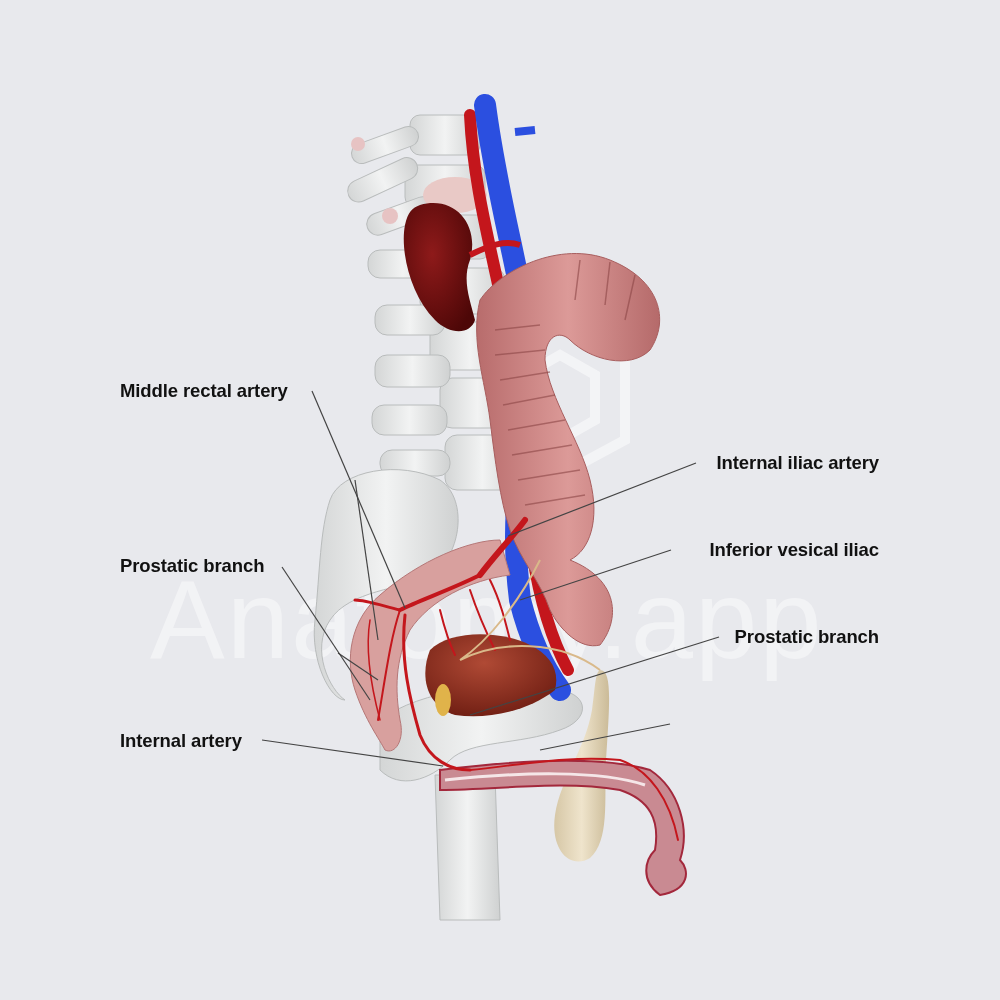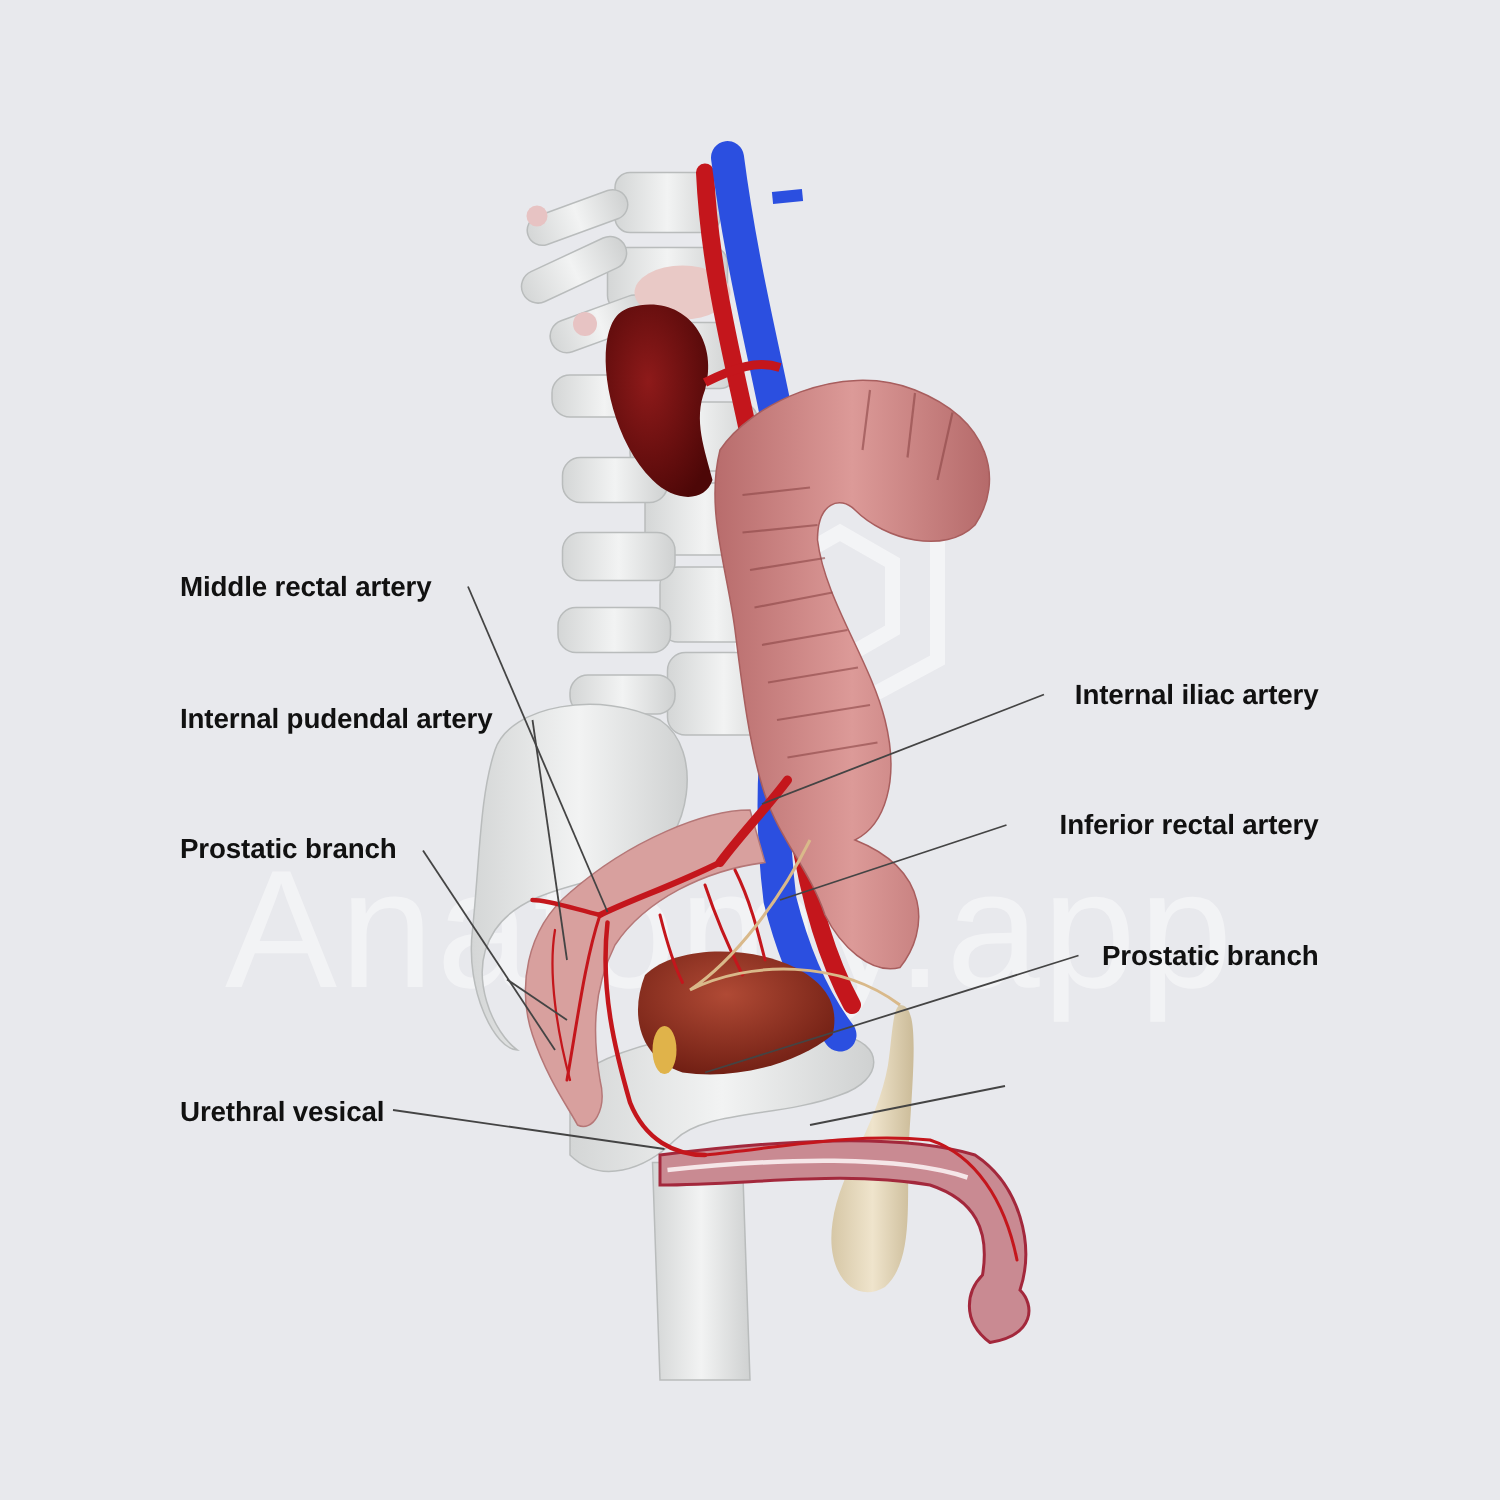--- a/index.html
+++ b/index.html
@@ -142,7 +142,6 @@
   </svg>
 
   <div class="label" style="left:120px;top:380px">Middle rectal artery</div>
-  <div class="label" style="left:120px;top:468px">Internal pudendal artery</div>
   <div class="label" style="left:120px;top:555px">Prostatic branch</div>
   <div class="label" style="left:120px;top:730px">Urethral vesical</div>
 

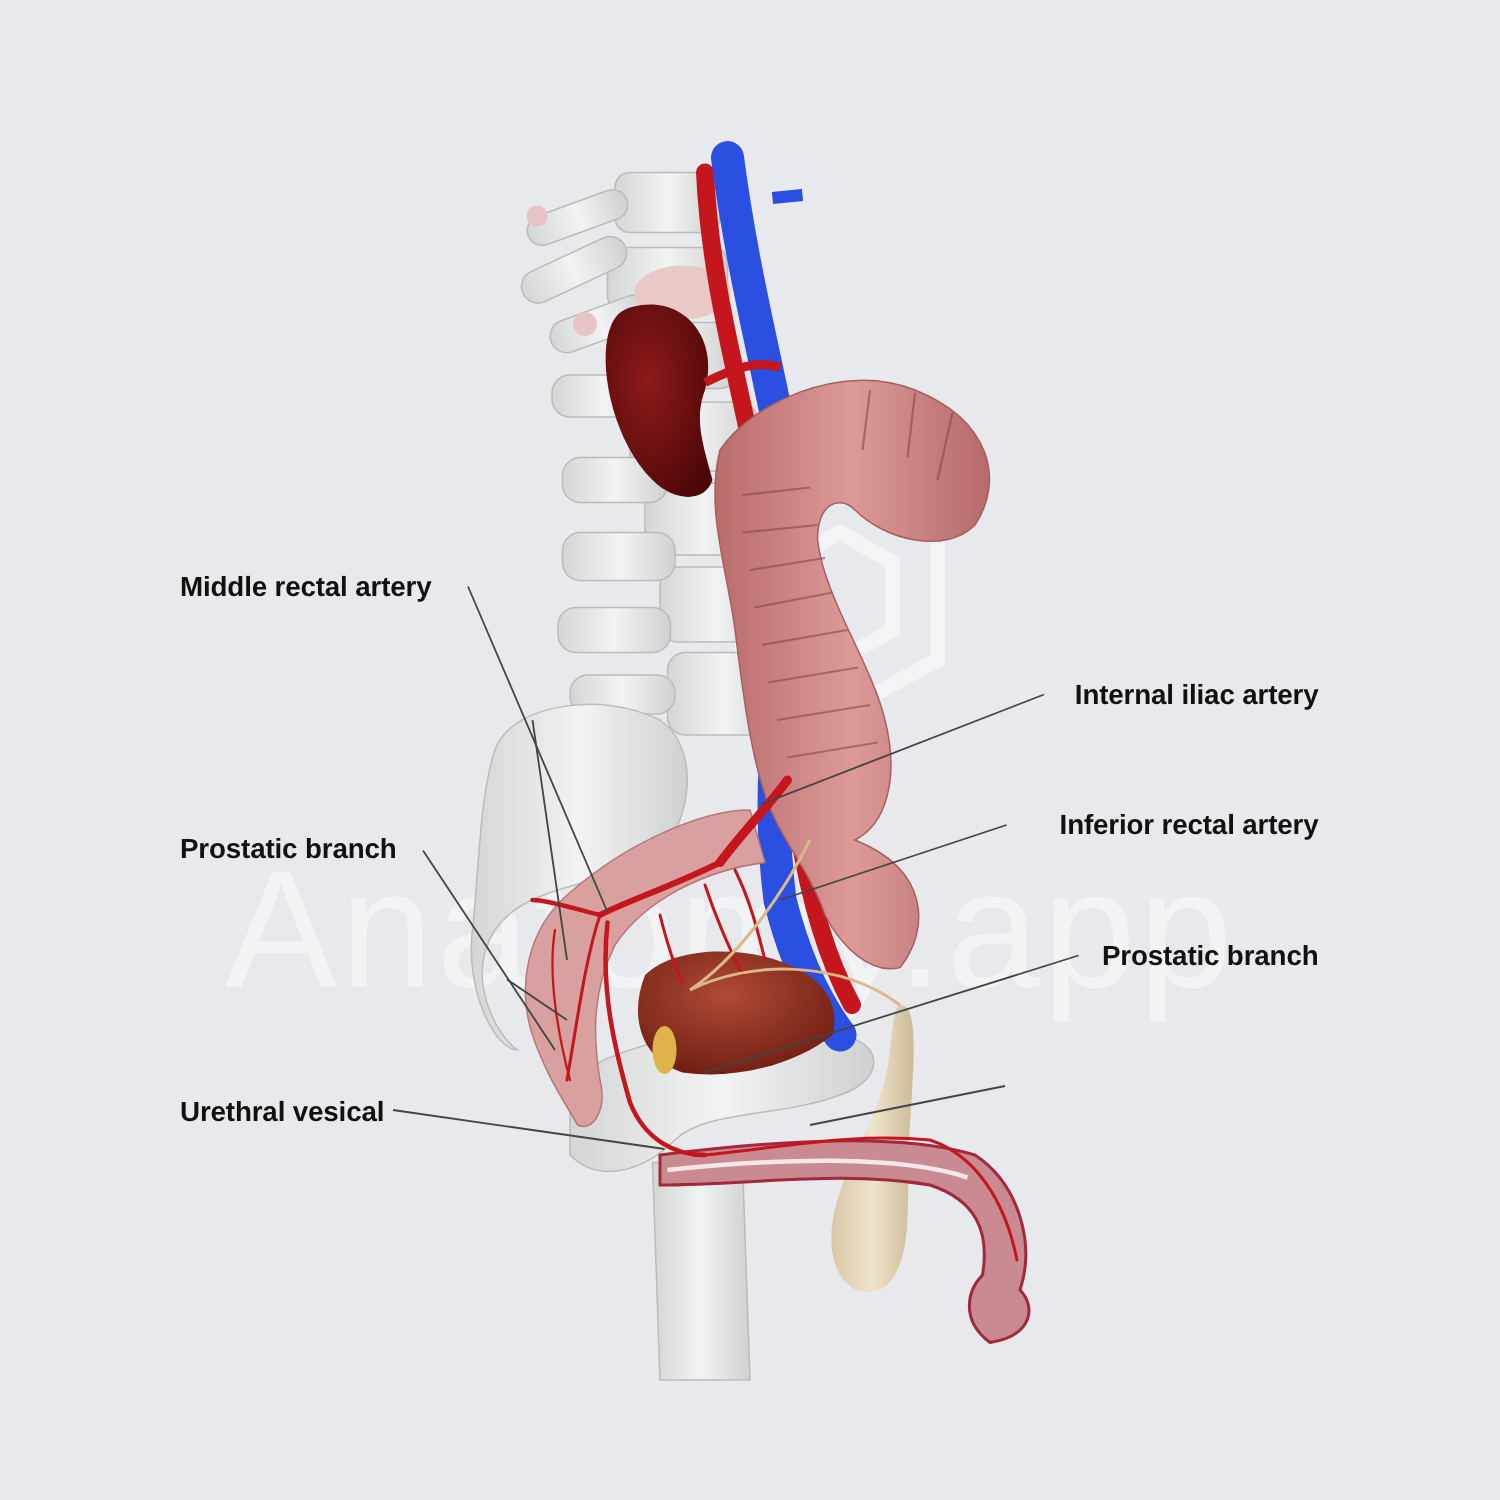--- a/index.html
+++ b/index.html
@@ -146,7 +146,7 @@
   <div class="label" style="left:120px;top:730px">Urethral vesical</div>
 
   <div class="label right" style="right:121px;top:452px">Internal iliac artery</div>
-  <div class="label right" style="right:121px;top:539px">Inferior rectal artery</div>
+  <div class="label right" style="right:121px;top:539px">Inferior vesical iliac</div>
   <div class="label right" style="right:121px;top:626px">Prostatic branch</div>
 </div>
 

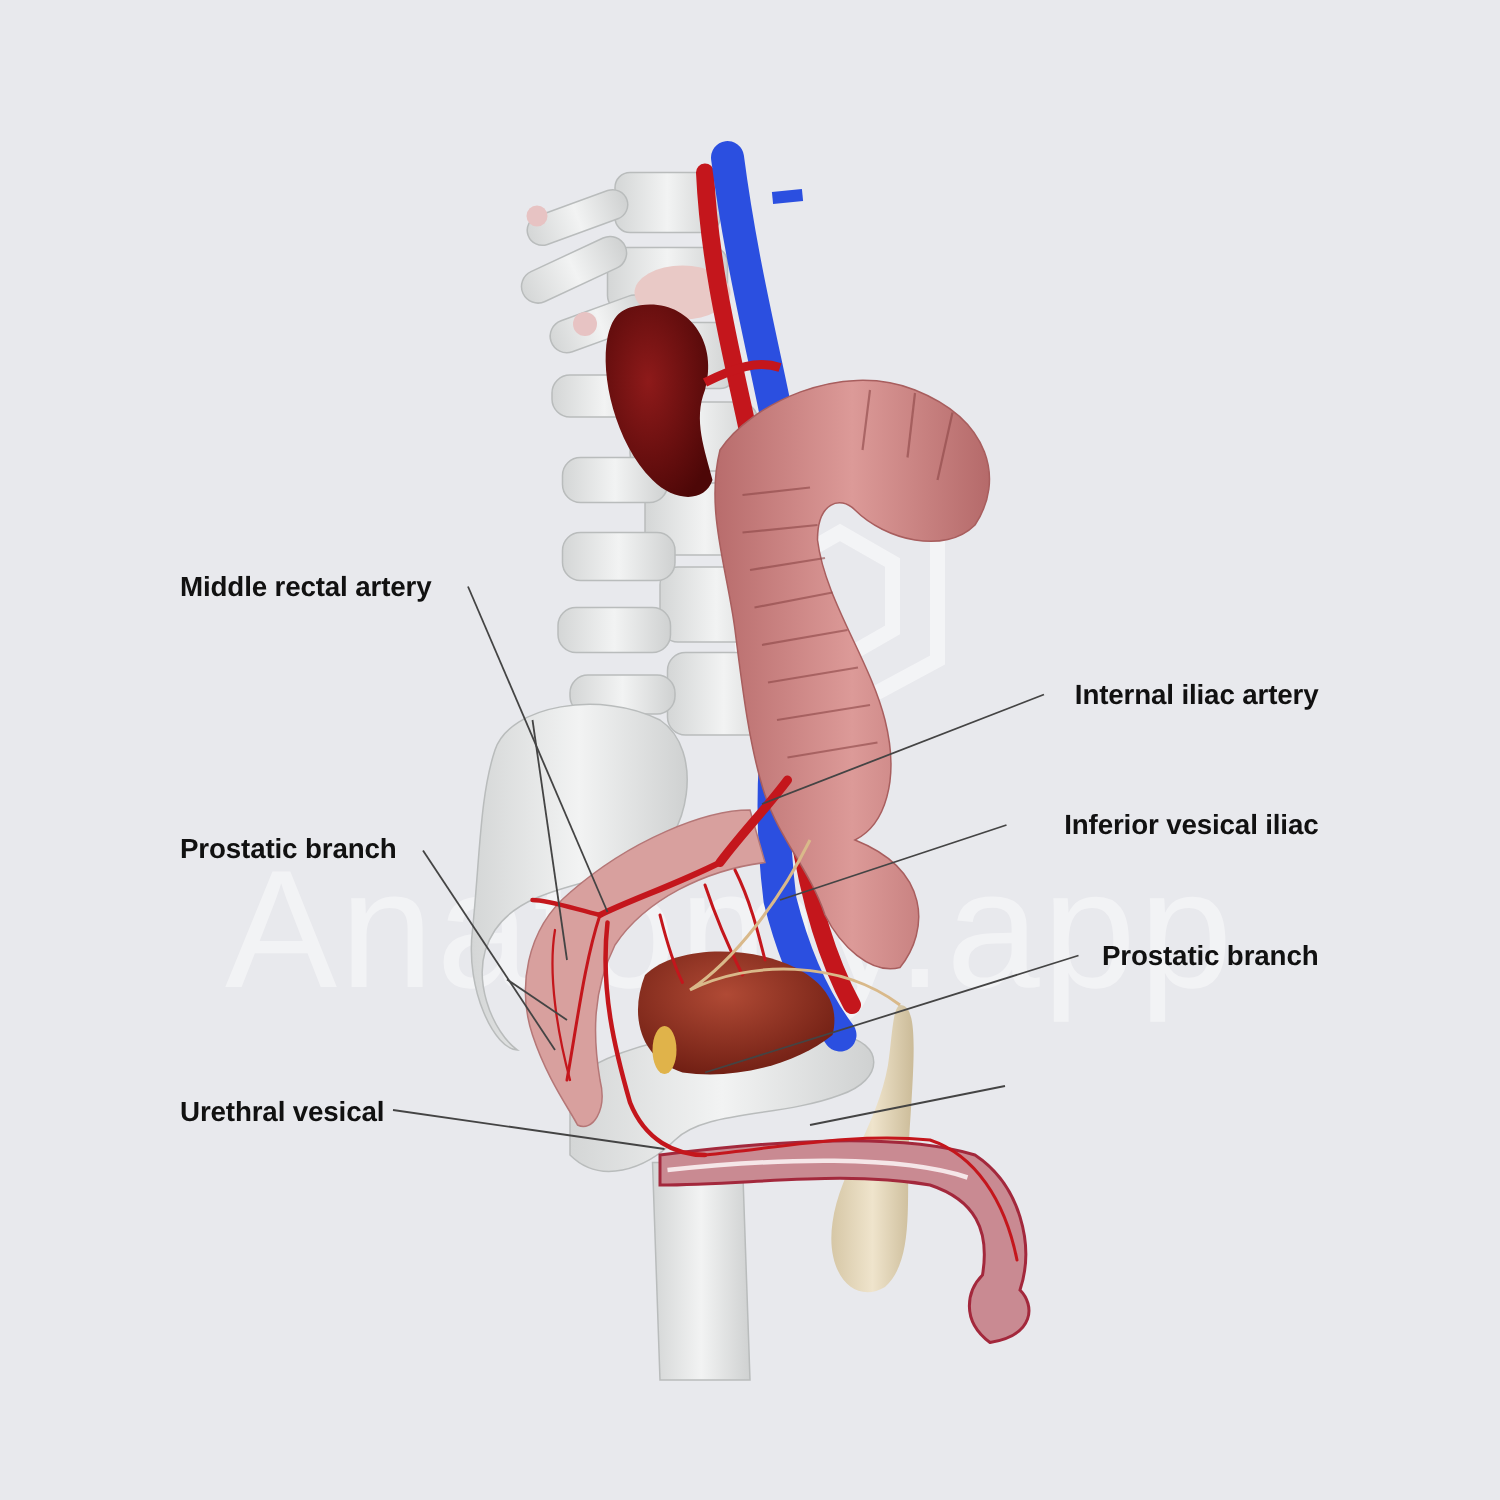--- a/index.html
+++ b/index.html
@@ -143,7 +143,7 @@
 
   <div class="label" style="left:120px;top:380px">Middle rectal artery</div>
   <div class="label" style="left:120px;top:555px">Prostatic branch</div>
-  <div class="label" style="left:120px;top:730px">Urethral vesical</div>
+  <div class="label" style="left:120px;top:730px">Internal artery</div>
 
   <div class="label right" style="right:121px;top:452px">Internal iliac artery</div>
   <div class="label right" style="right:121px;top:539px">Inferior vesical iliac</div>

